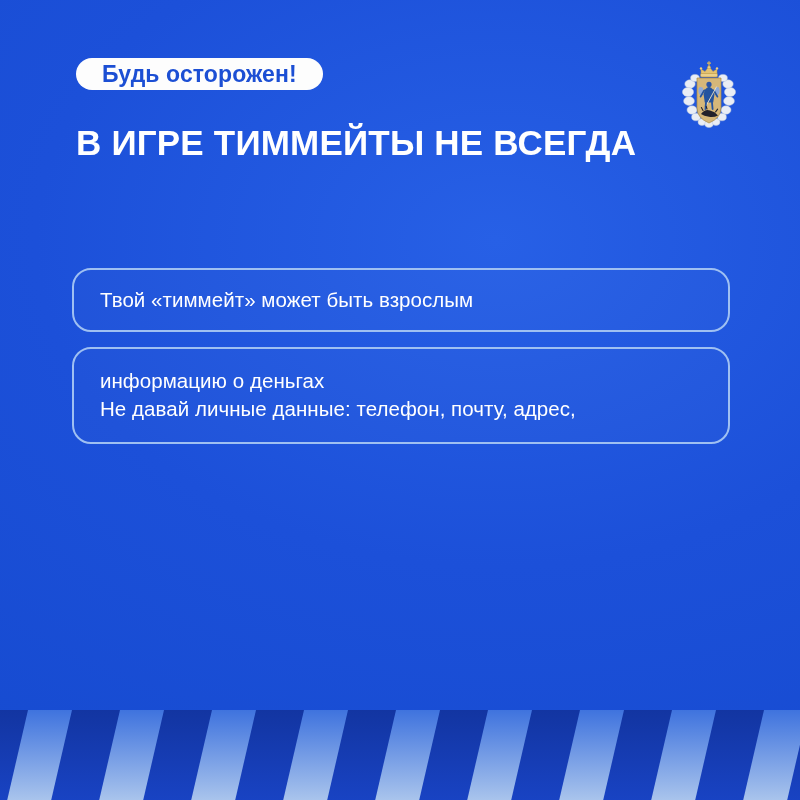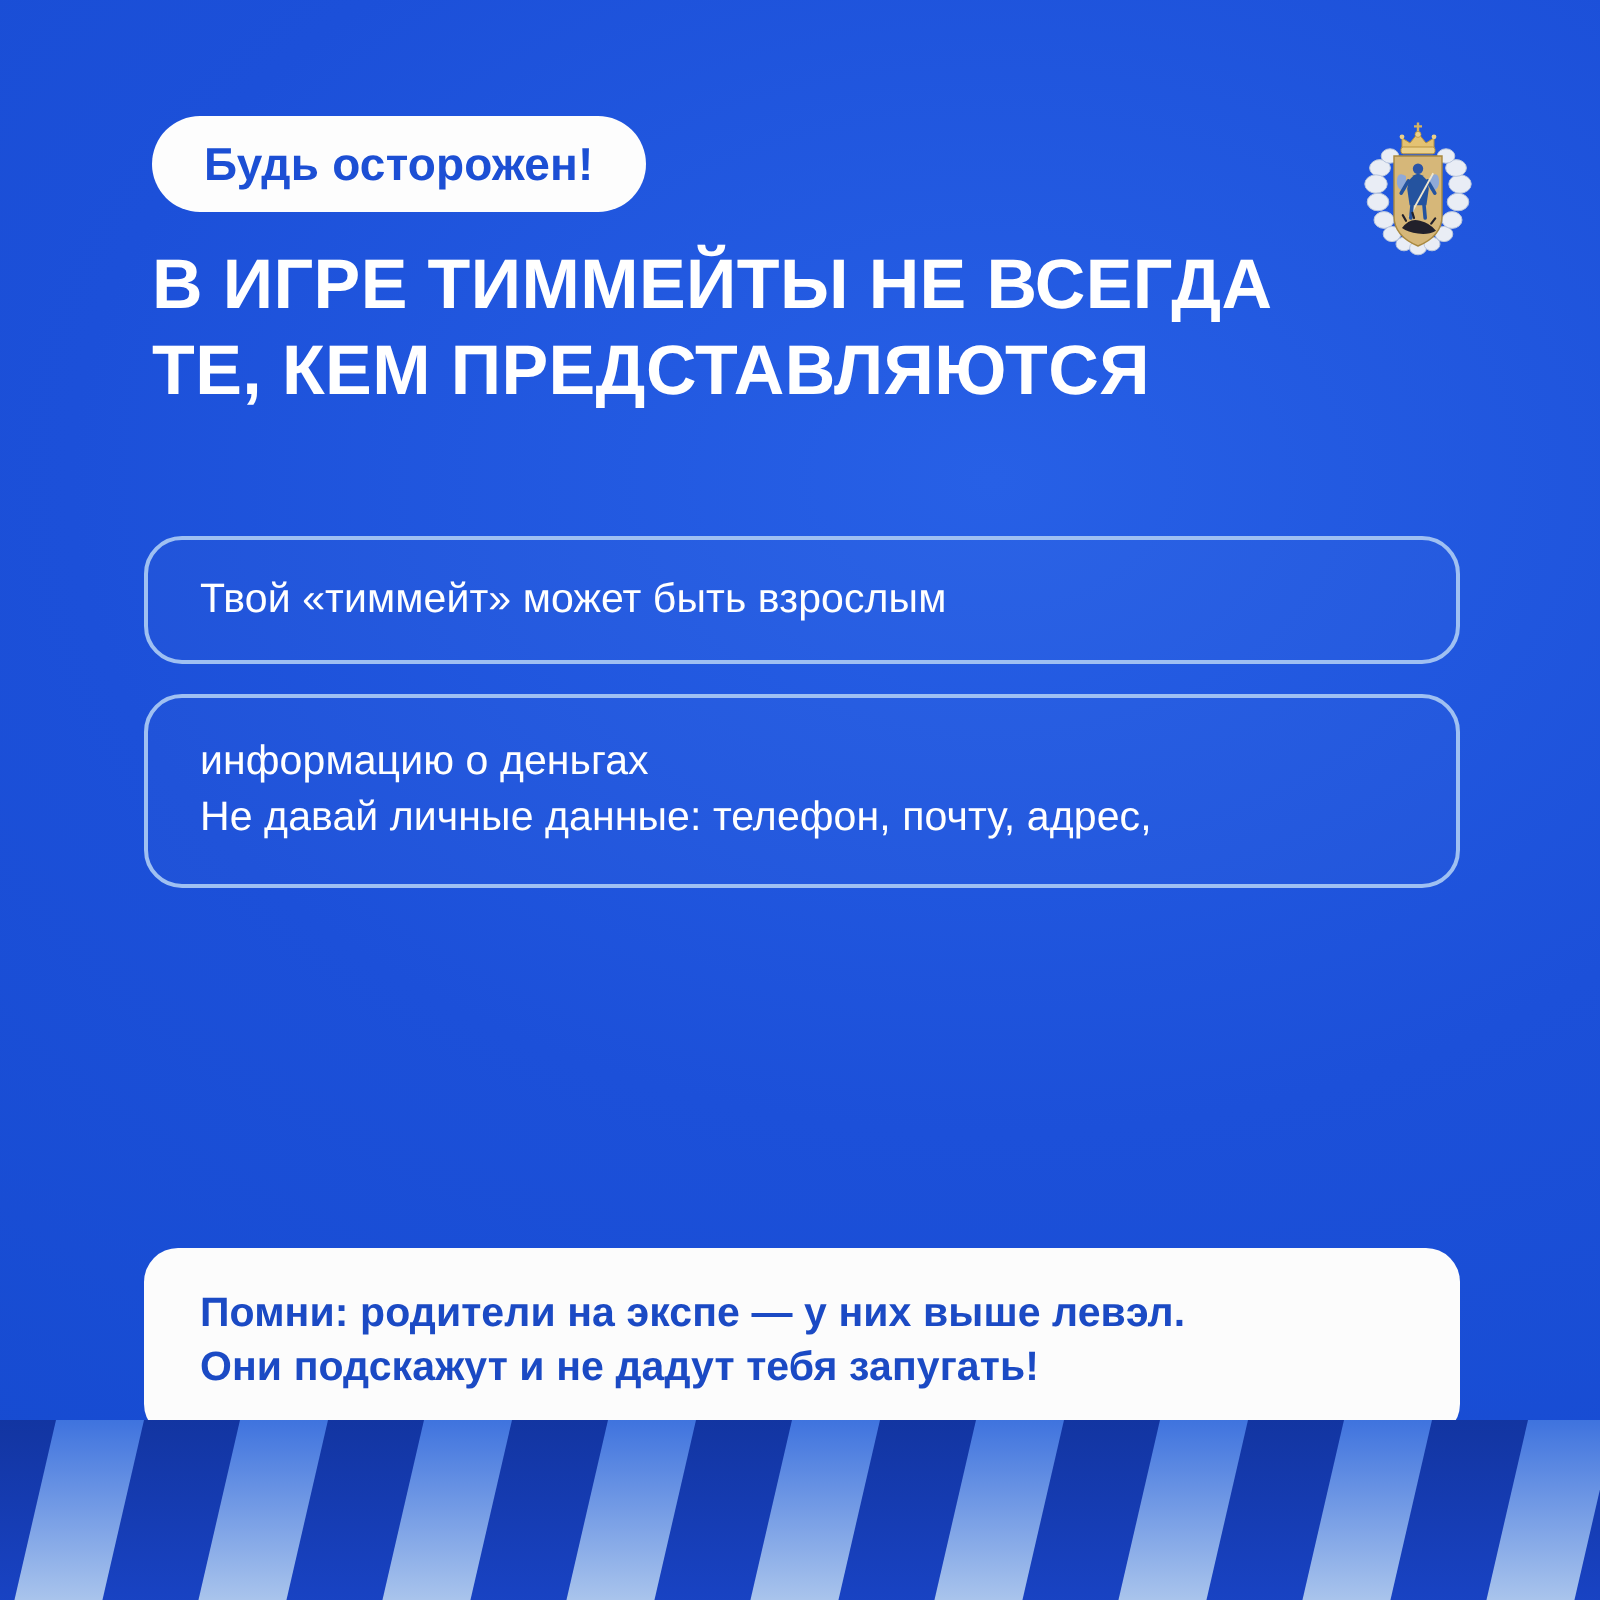--- a/index.html
+++ b/index.html
@@ -32,7 +32,7 @@
     position: absolute;
     left: 76px;
     top: 58px;
-    height: 48px;
+    height: 32px;
     display: flex;
     align-items: center;
     padding: 0 26px;

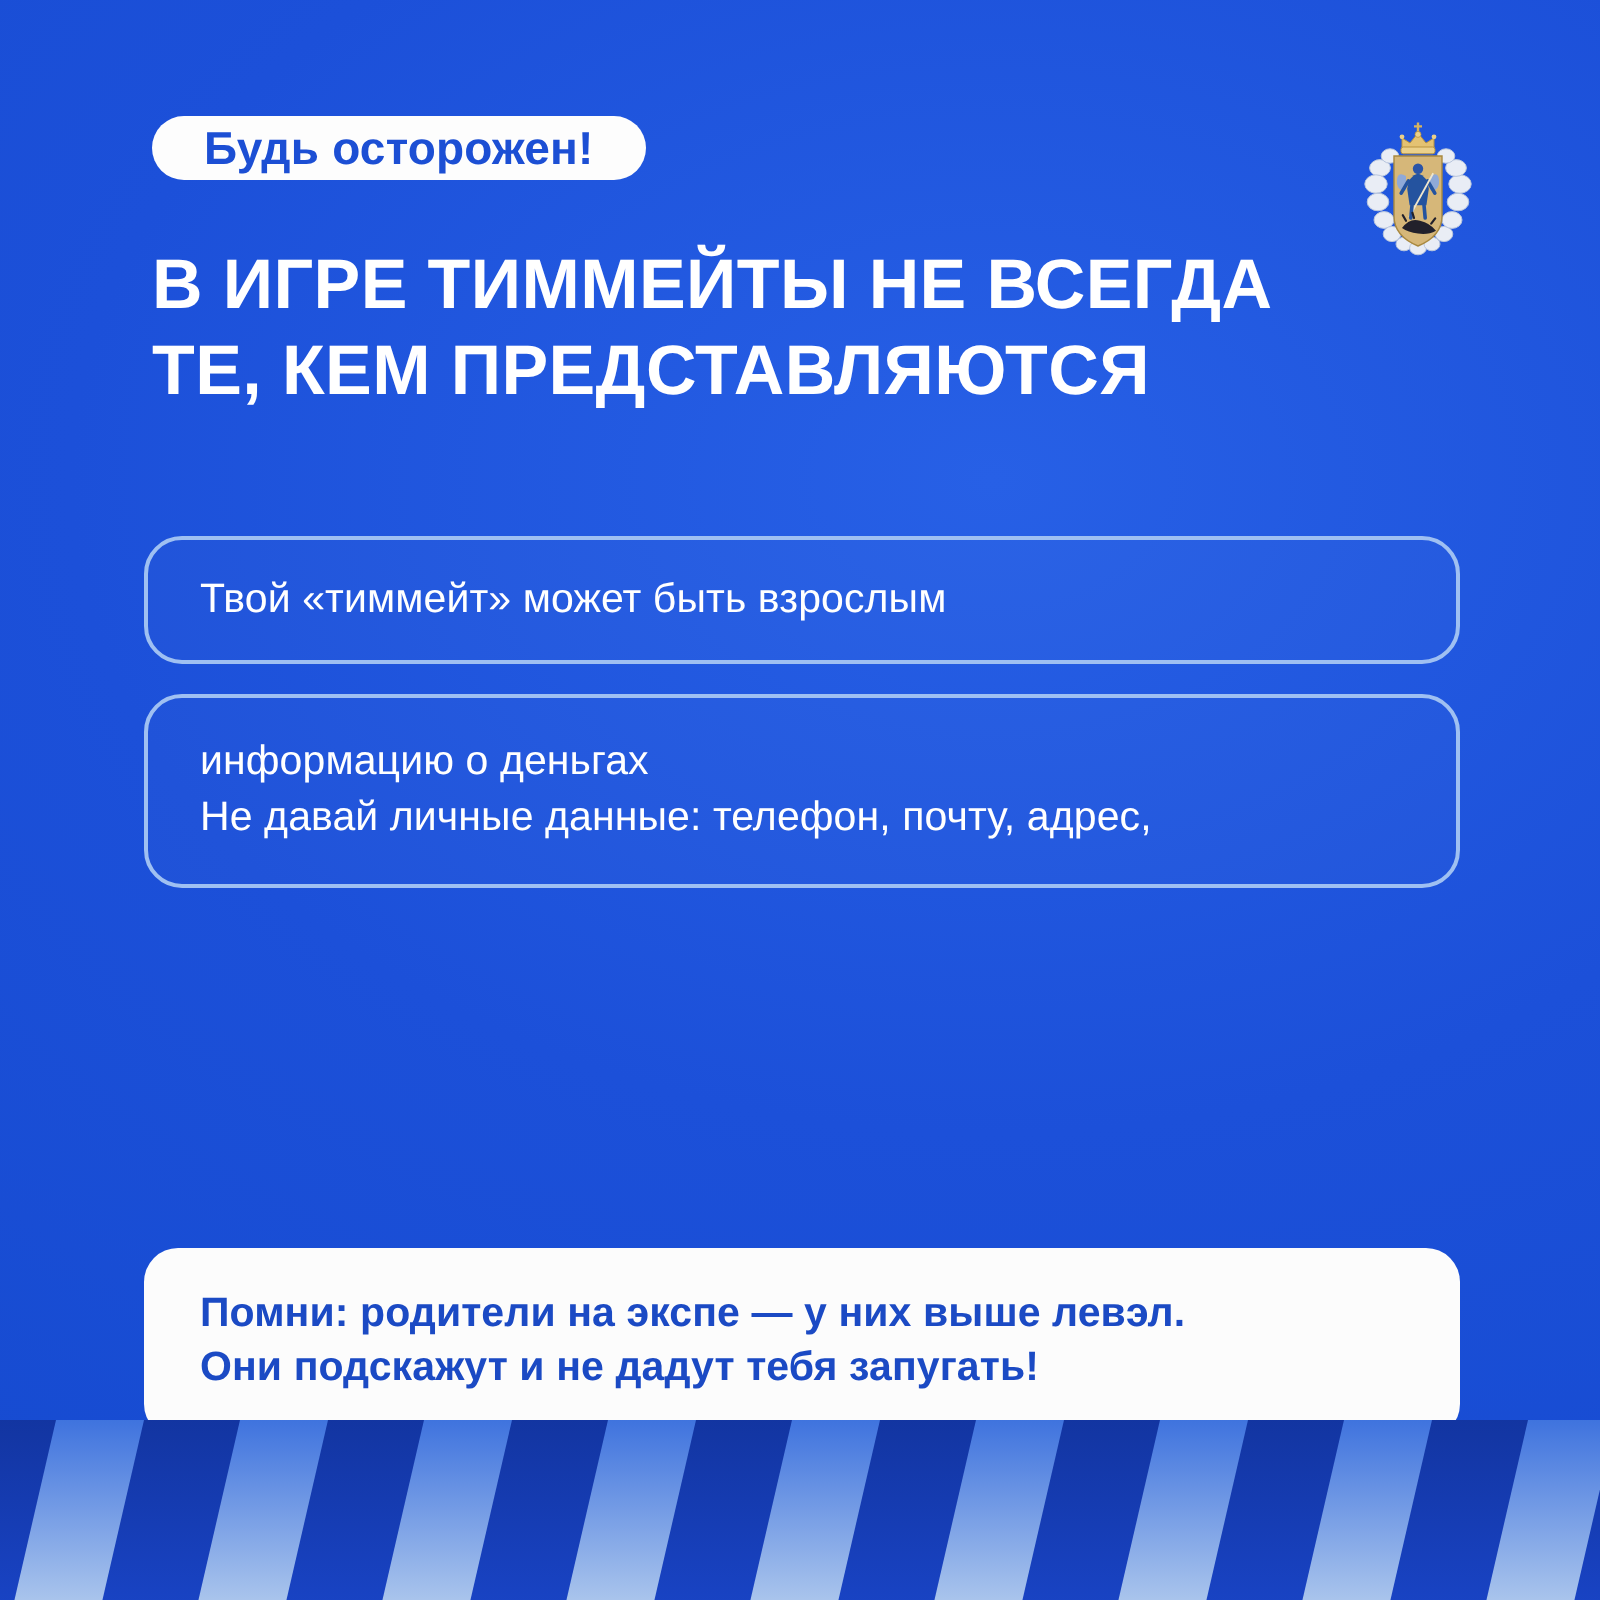--- a/index.html
+++ b/index.html
@@ -137,7 +137,6 @@
 
   <div class="headline">
     <span class="l1">В ИГРЕ ТИММЕЙТЫ НЕ ВСЕГДА</span>
-    <span class="l2">ТЕ, КЕМ ПРЕДСТАВЛЯЮТСЯ</span>
   </div>
 
   <div class="emblem">

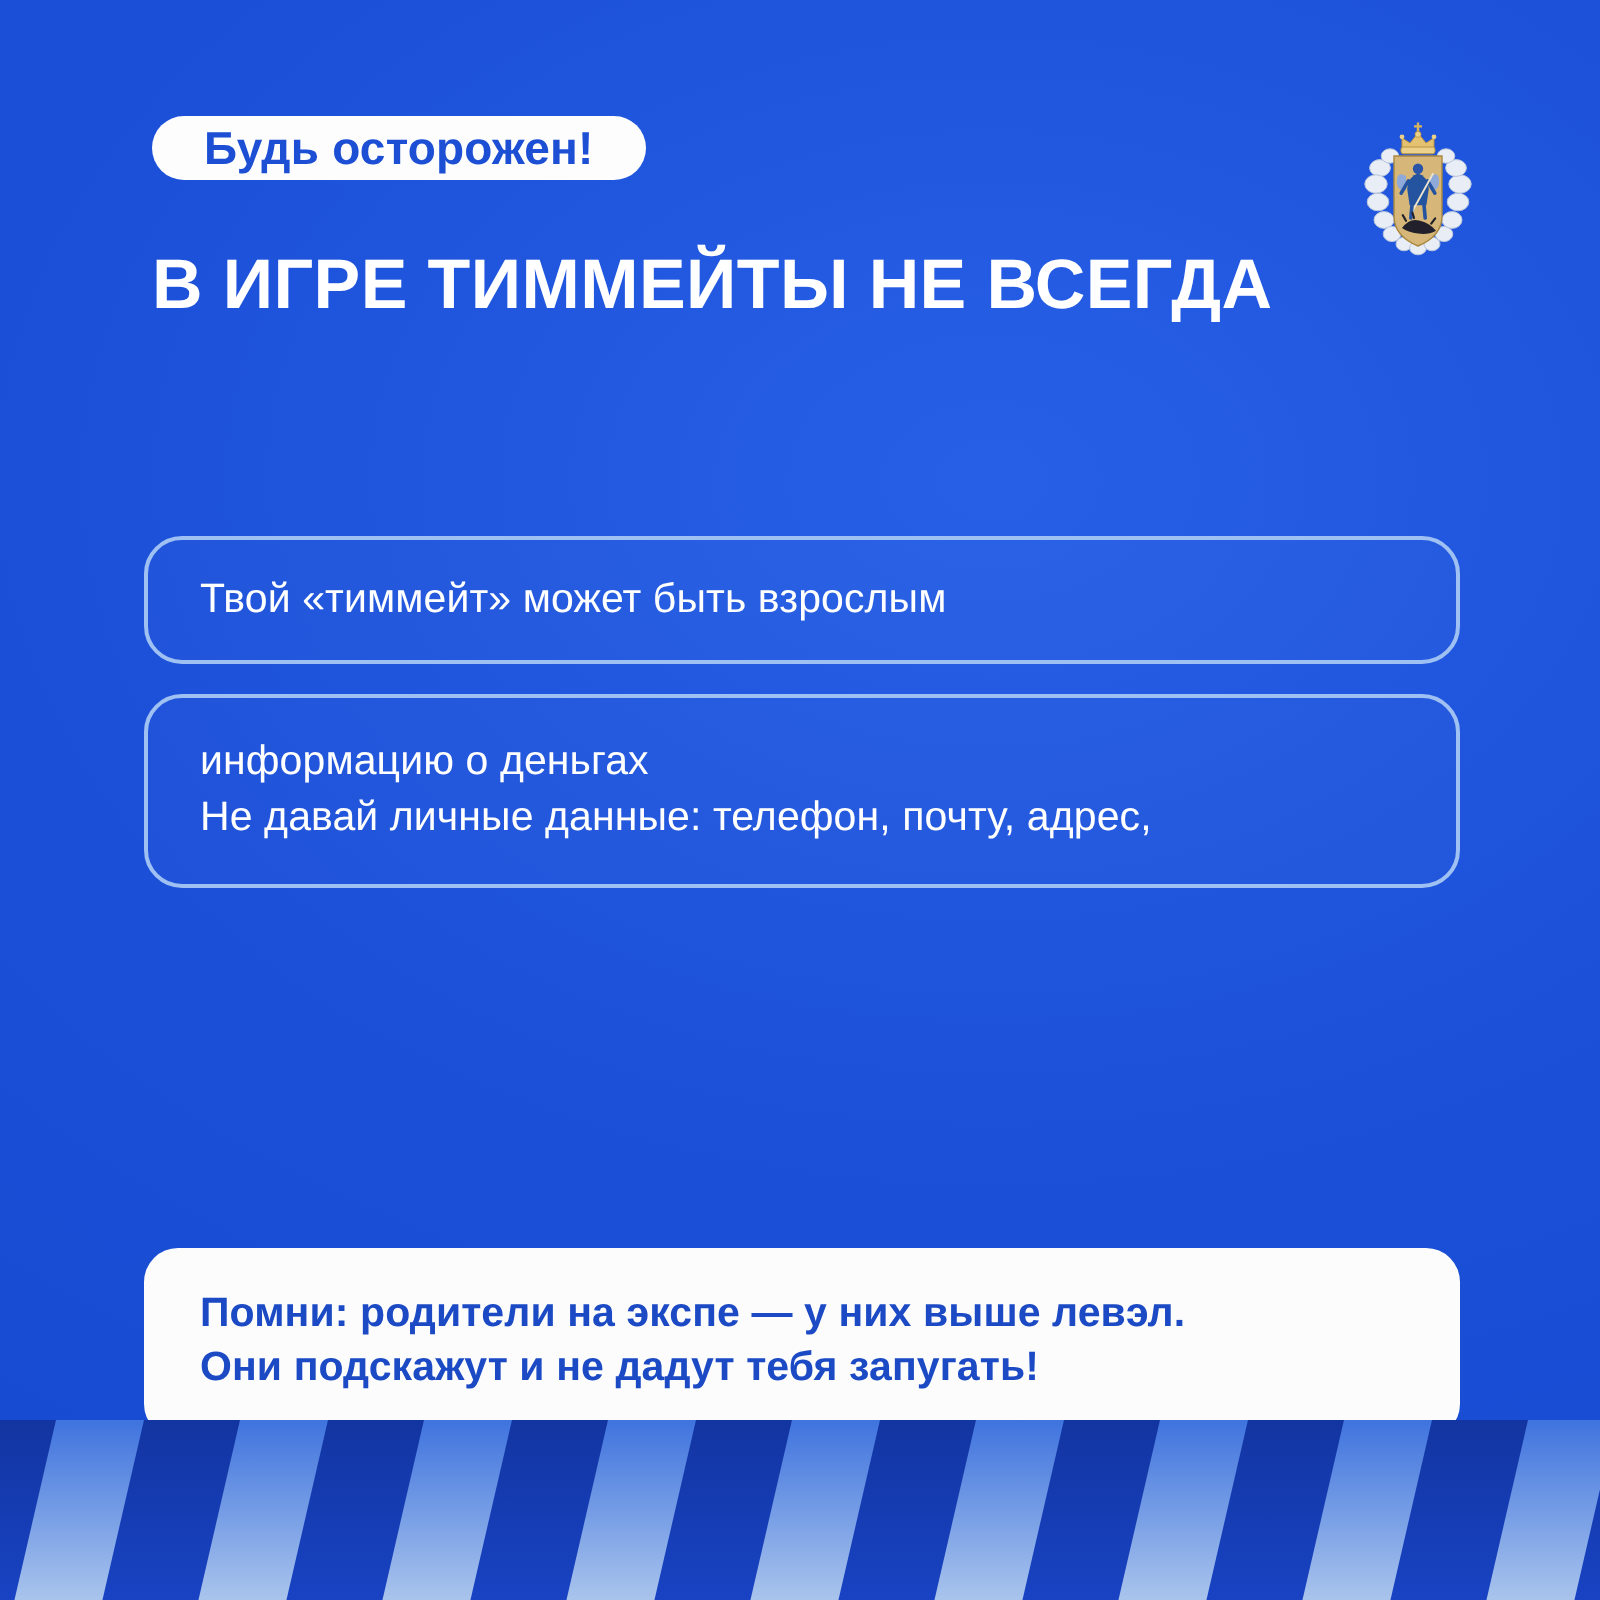--- a/index.html
+++ b/index.html
@@ -208,10 +208,6 @@
 
   </div>
 
-  <div class="card-highlight">
-    <div class="card-text">Помни: родители на экспе — у них выше левэл.</div>
-    <div class="card-text">Они подскажут и не дадут тебя запугать!</div>
-  </div>
 
   <div class="stripes">
     <svg width="800" height="90" viewBox="0 0 800 90" xmlns="http://www.w3.org/2000/svg">

